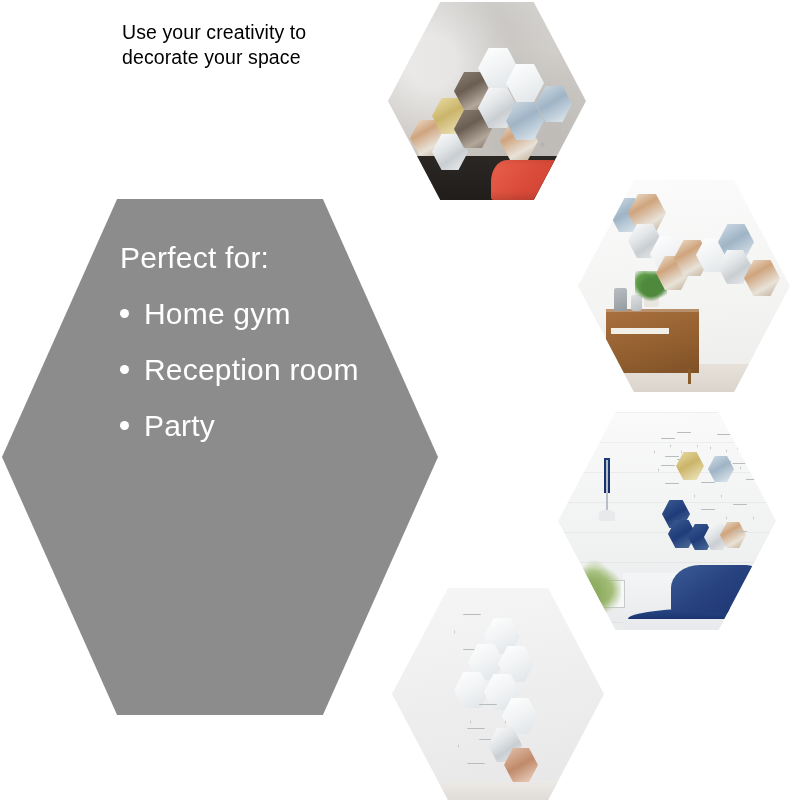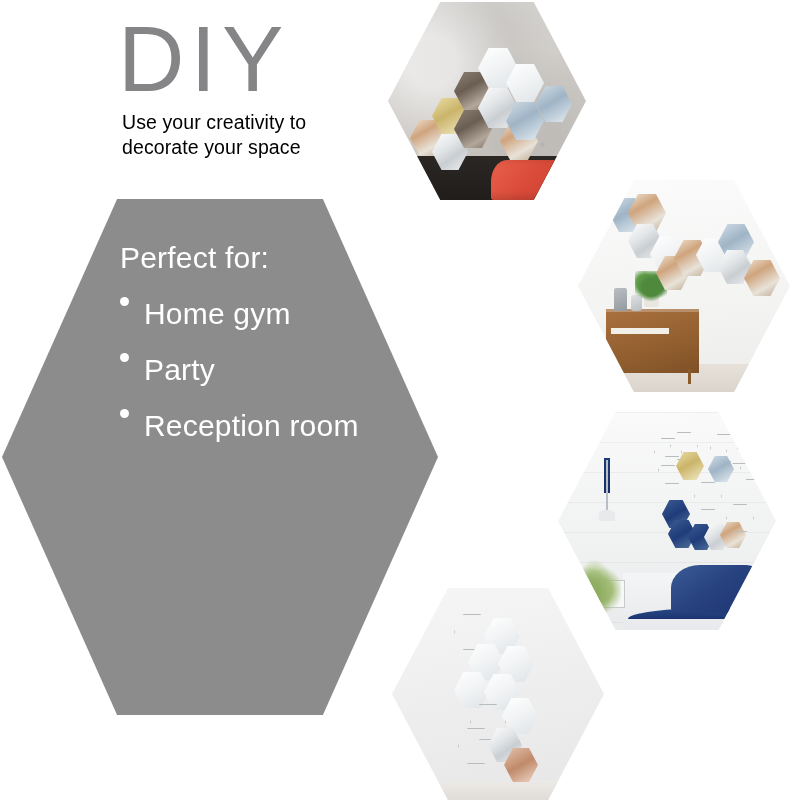--- a/index.html
+++ b/index.html
@@ -269,7 +269,6 @@
 <div id="canvas">
 
   <div class="headline">
-    <div class="diy-title">DIY</div>
     <div class="diy-subtitle">
       <span>Use your creativity to</span>
       <span>decorate your space</span>

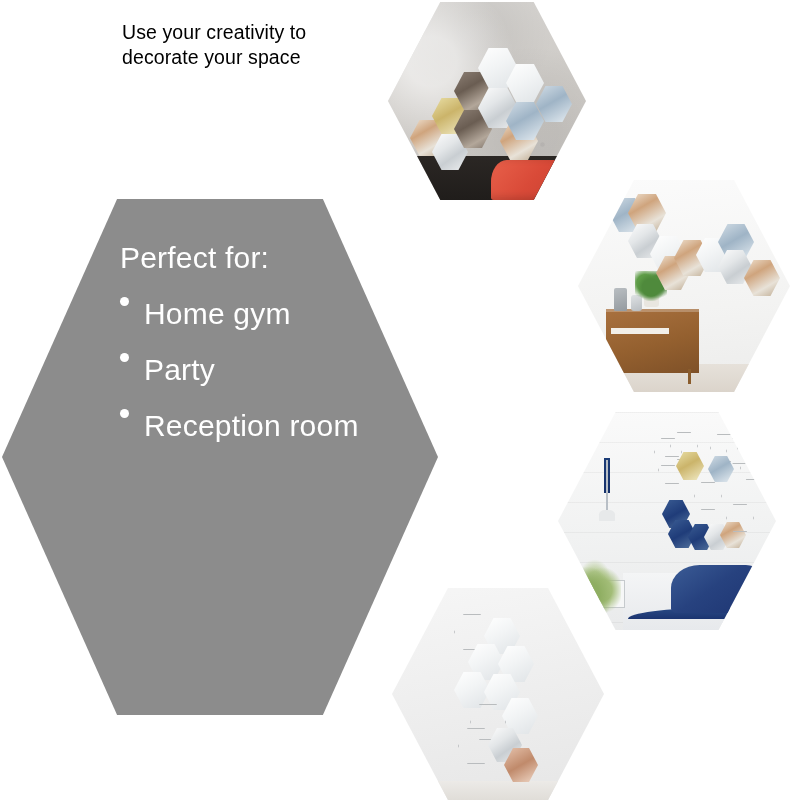--- a/index.html
+++ b/index.html
@@ -79,6 +79,7 @@
   }
   .bullet-item {
     display: flex;
+    align-items: center;
     margin-bottom: 23px;
     white-space: nowrap;
   }

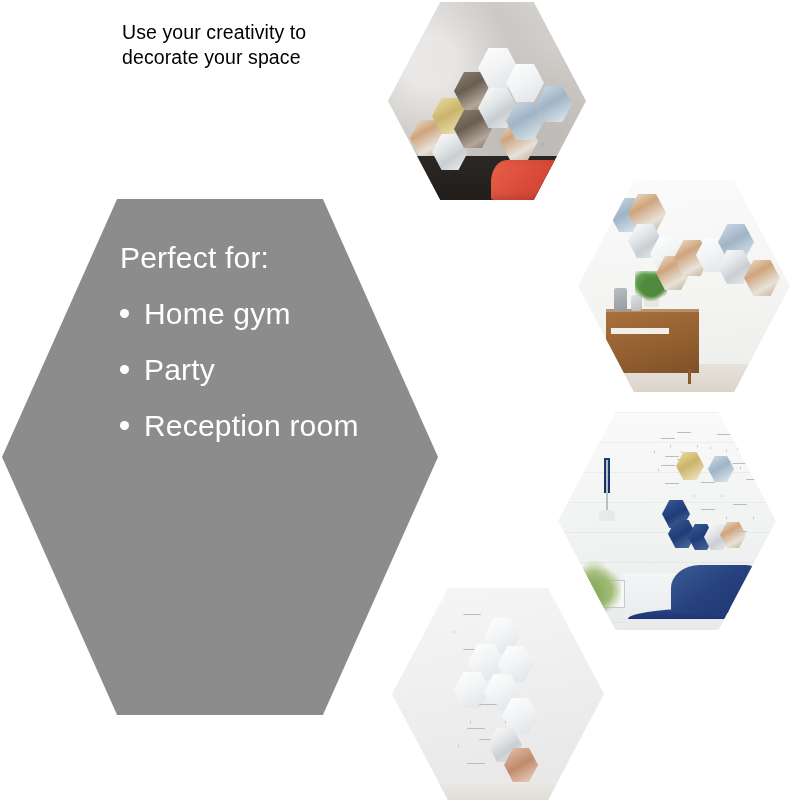--- a/index.html
+++ b/index.html
@@ -286,11 +286,11 @@
         </li>
         <li class="bullet-item">
           <span class="bullet-dot"></span>
-          <span class="bullet-text">Party</span>
+          <span class="bullet-text">Reception room</span>
         </li>
         <li class="bullet-item">
           <span class="bullet-dot"></span>
-          <span class="bullet-text">Reception room</span>
+          <span class="bullet-text">Party</span>
         </li>
       </ul>
     </div>

